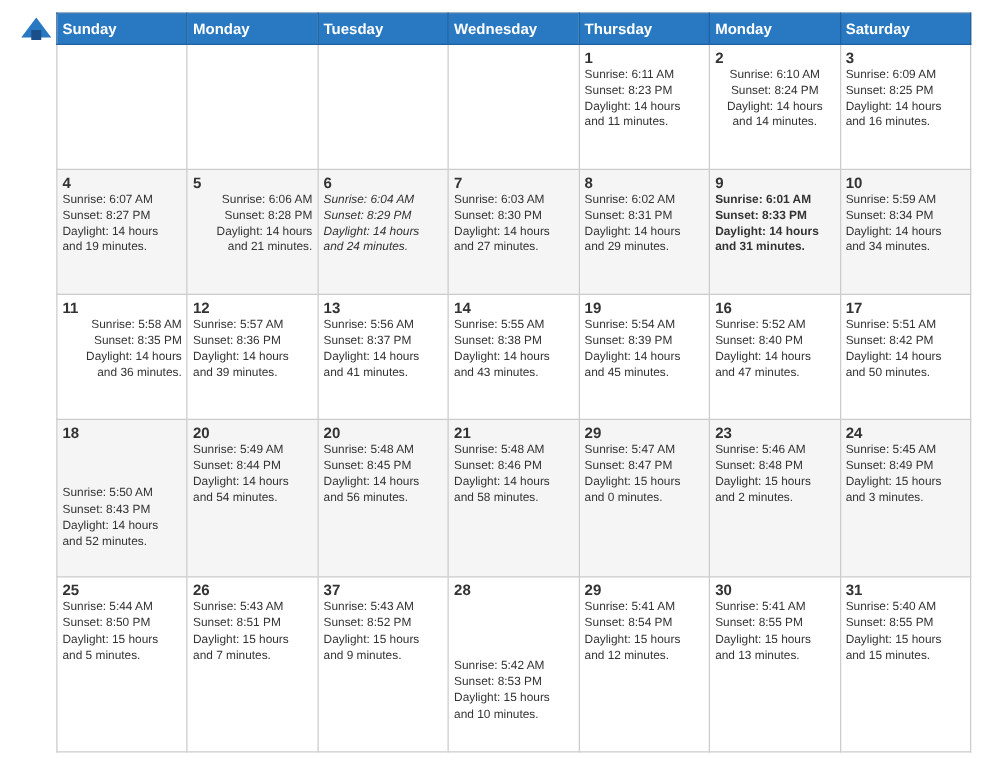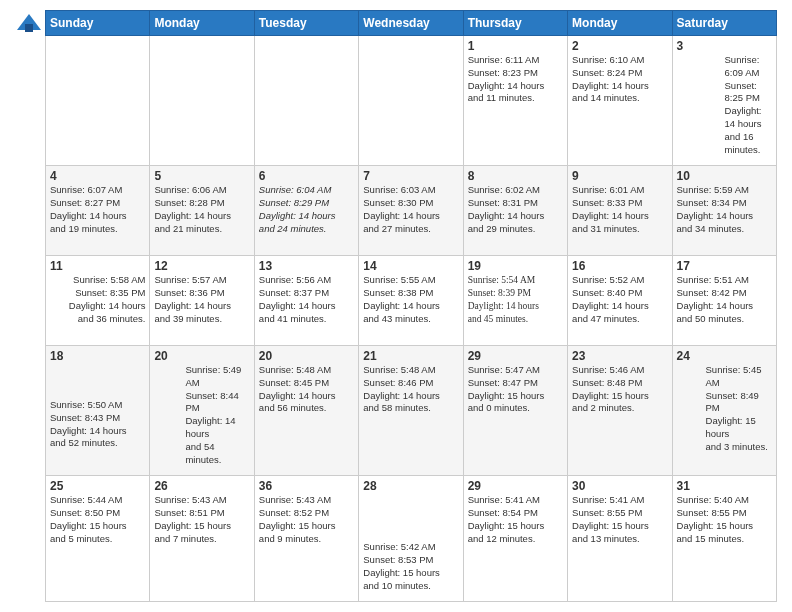--- a/index.html
+++ b/index.html
@@ -153,7 +153,7 @@
           </td>
           <td>
             <span class="day-num">2</span>
-            <div class="day-info" style="white-space: pre-line;">Sunrise: 6:10 AM
+            <div class="day-info" style="white-space: pre-line; text-align: center;">Sunrise: 6:10 AM
 Sunset: 8:24 PM
 Daylight: 14 hours
 and 14 minutes.</div>

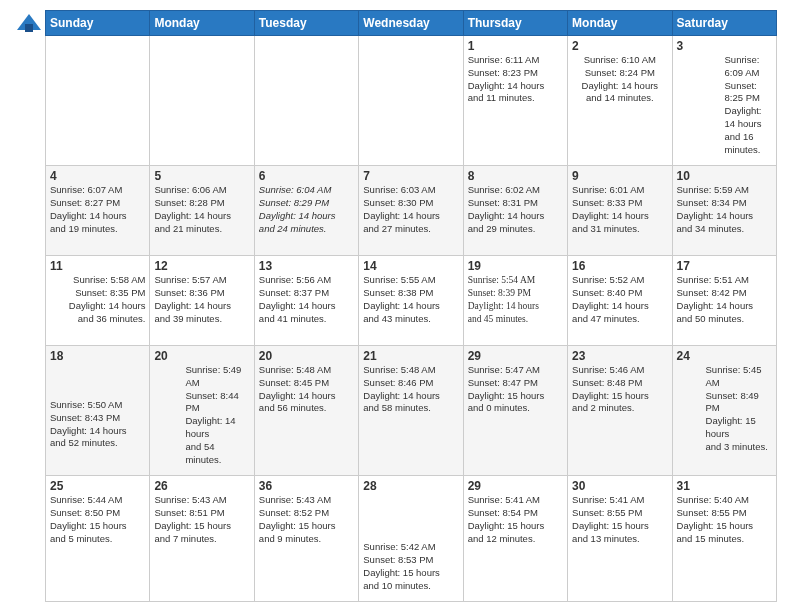--- a/index.html
+++ b/index.html
@@ -160,7 +160,7 @@
           </td>
           <td>
             <span class="day-num">3</span>
-            <div class="day-info" style="white-space: pre-line; margin-left: 48px;">Sunrise: 6:09 AM
+            <div class="day-info" style="white-space: pre-line;">Sunrise: 6:09 AM
 Sunset: 8:25 PM
 Daylight: 14 hours
 and 16 minutes.</div>

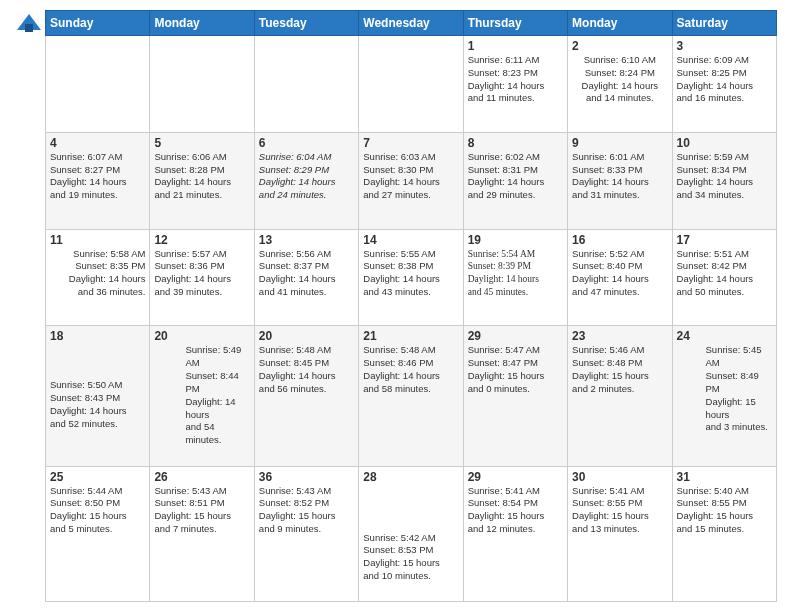--- a/index.html
+++ b/index.html
@@ -176,7 +176,7 @@
           </td>
           <td>
             <span class="day-num">5</span>
-            <div class="day-info" style="white-space: pre-line;">Sunrise: 6:06 AM
+            <div class="day-info" style="white-space: pre-line; text-align: right;">Sunrise: 6:06 AM
 Sunset: 8:28 PM
 Daylight: 14 hours
 and 21 minutes.</div>

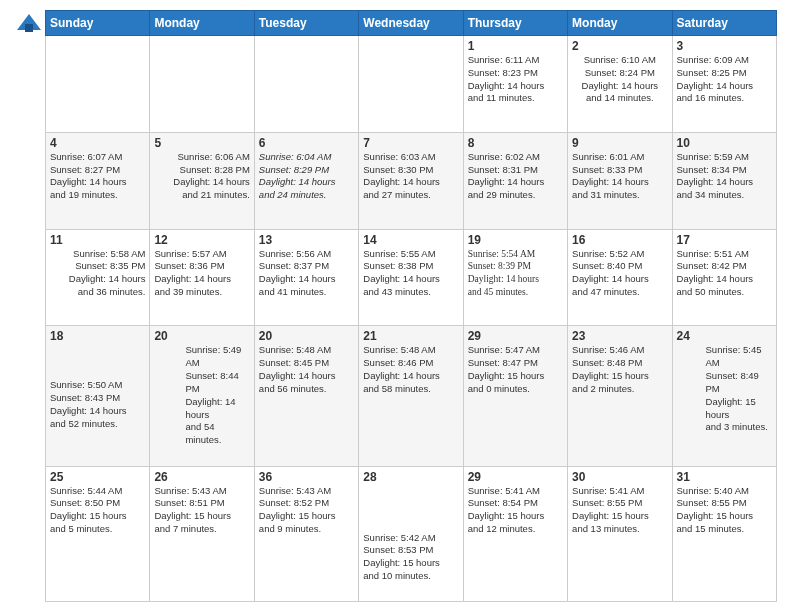--- a/index.html
+++ b/index.html
@@ -204,7 +204,7 @@
           </td>
           <td>
             <span class="day-num">9</span>
-            <div class="day-info" style="white-space: pre-line;">Sunrise: 6:01 AM
+            <div class="day-info" style="white-space: pre-line; font-weight: bold;">Sunrise: 6:01 AM
 Sunset: 8:33 PM
 Daylight: 14 hours
 and 31 minutes.</div>

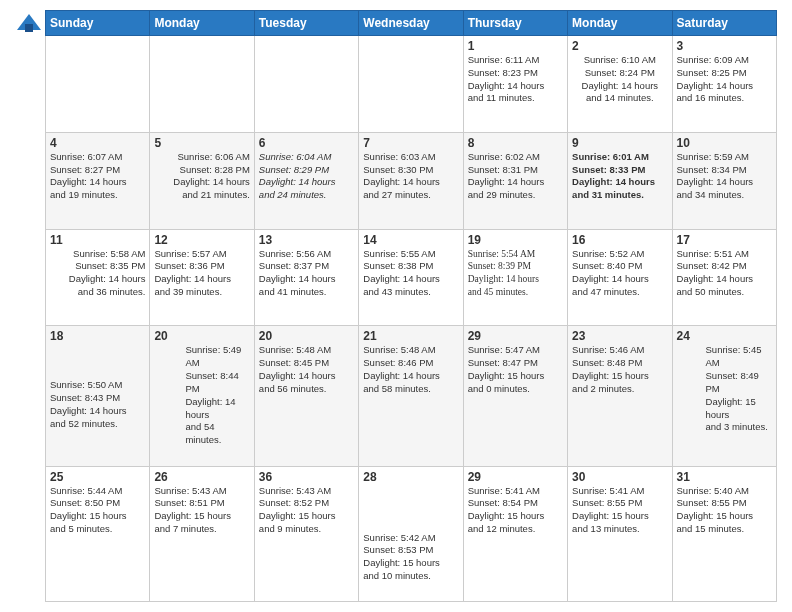--- a/index.html
+++ b/index.html
@@ -248,7 +248,7 @@
           </td>
           <td>
             <span class="day-num">19</span>
-            <div class="day-info" style="white-space: pre-line; font-family: Liberation Serif, serif;">Sunrise: 5:54 AM
+            <div class="day-info" style="white-space: pre-line;">Sunrise: 5:54 AM
 Sunset: 8:39 PM
 Daylight: 14 hours
 and 45 minutes.</div>

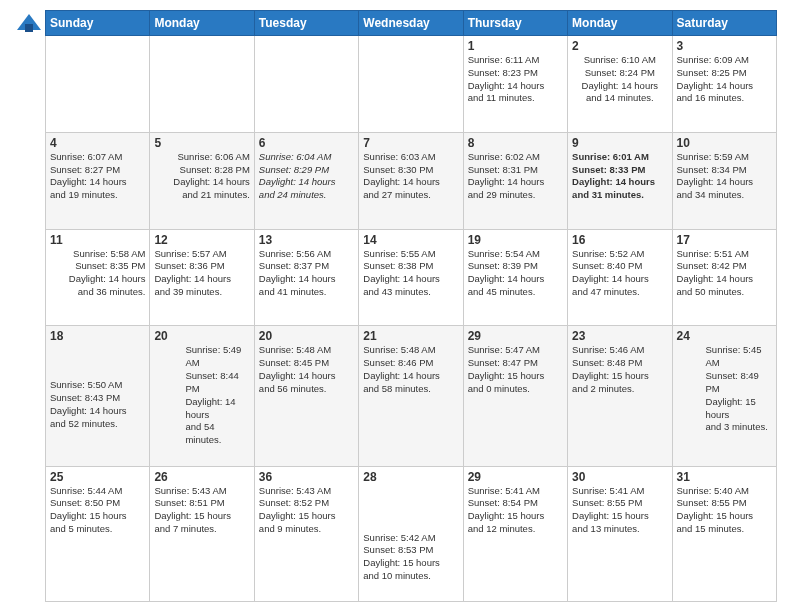--- a/index.html
+++ b/index.html
@@ -278,7 +278,7 @@
           </td>
           <td>
             <span class="day-num">20</span>
-            <div class="day-info" style="white-space: pre-line; margin-left: 31px;">Sunrise: 5:49 AM
+            <div class="day-info" style="white-space: pre-line;">Sunrise: 5:49 AM
 Sunset: 8:44 PM
 Daylight: 14 hours
 and 54 minutes.</div>

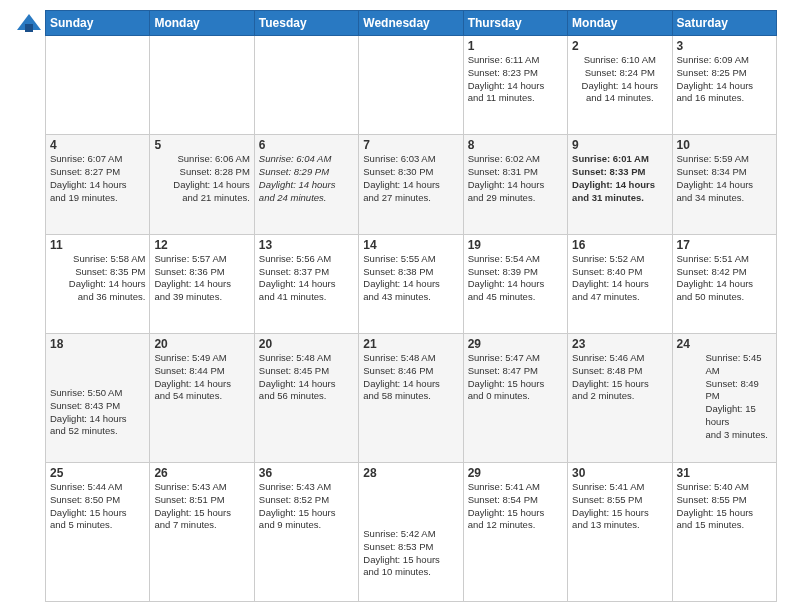--- a/index.html
+++ b/index.html
@@ -313,7 +313,7 @@
           </td>
           <td>
             <span class="day-num">24</span>
-            <div class="day-info" style="white-space: pre-line; margin-left: 29px;">Sunrise: 5:45 AM
+            <div class="day-info" style="white-space: pre-line;">Sunrise: 5:45 AM
 Sunset: 8:49 PM
 Daylight: 15 hours
 and 3 minutes.</div>

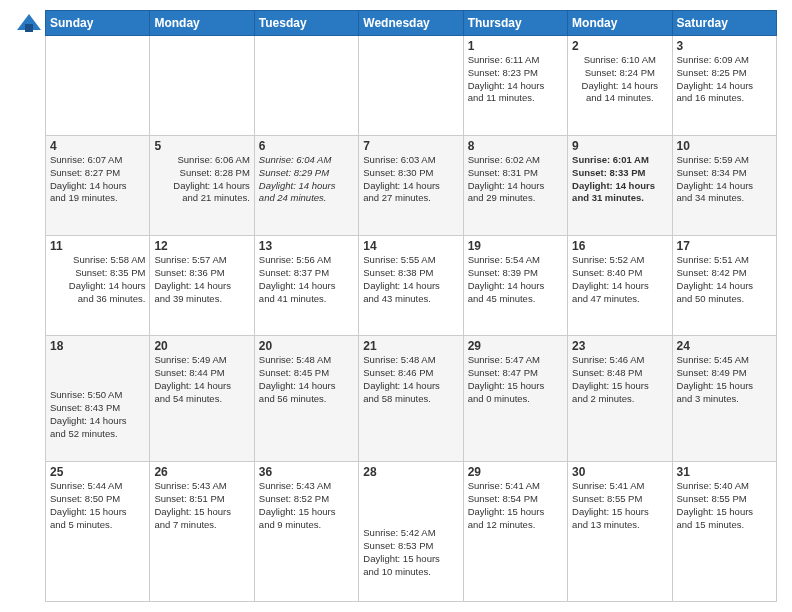--- a/index.html
+++ b/index.html
@@ -335,7 +335,7 @@
 and 7 minutes.</div>
           </td>
           <td>
-            <span class="day-num">36</span>
+            <span class="day-num">37</span>
             <div class="day-info" style="white-space: pre-line;">Sunrise: 5:43 AM
 Sunset: 8:52 PM
 Daylight: 15 hours

